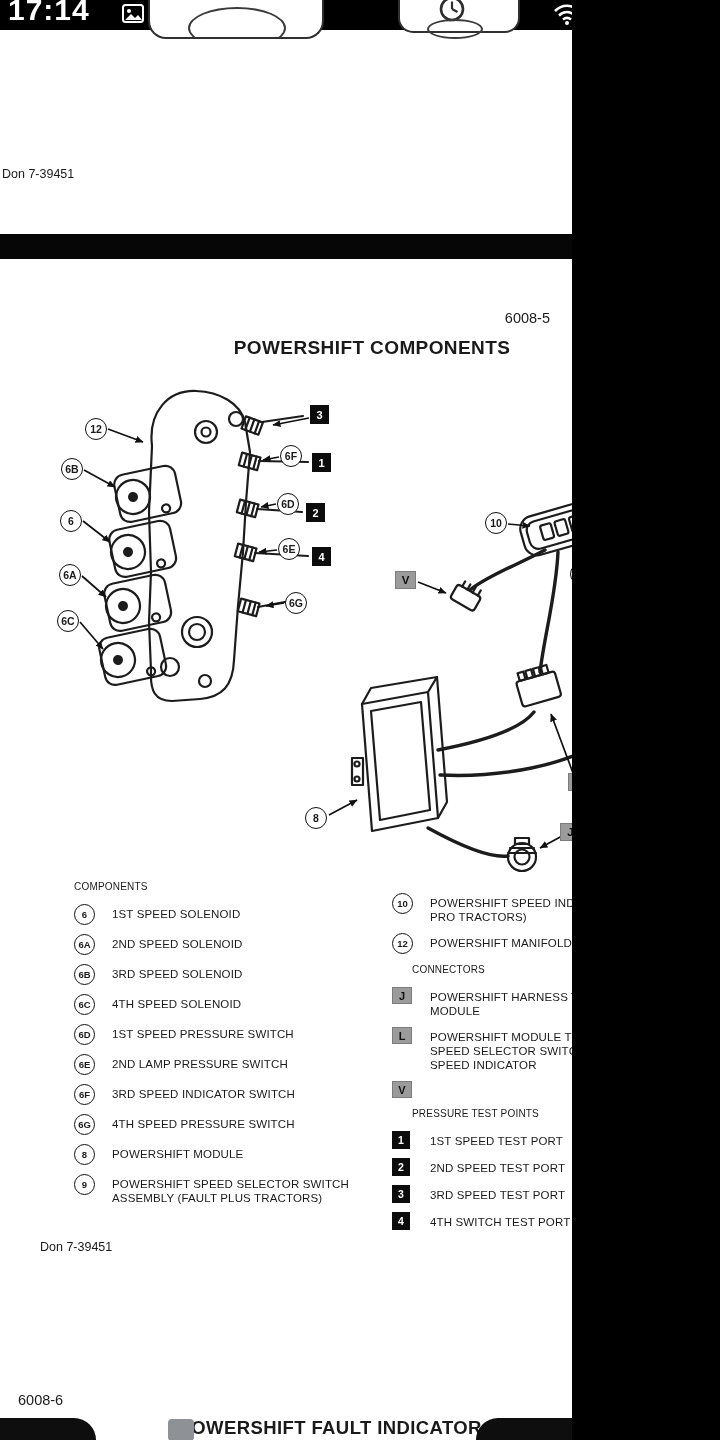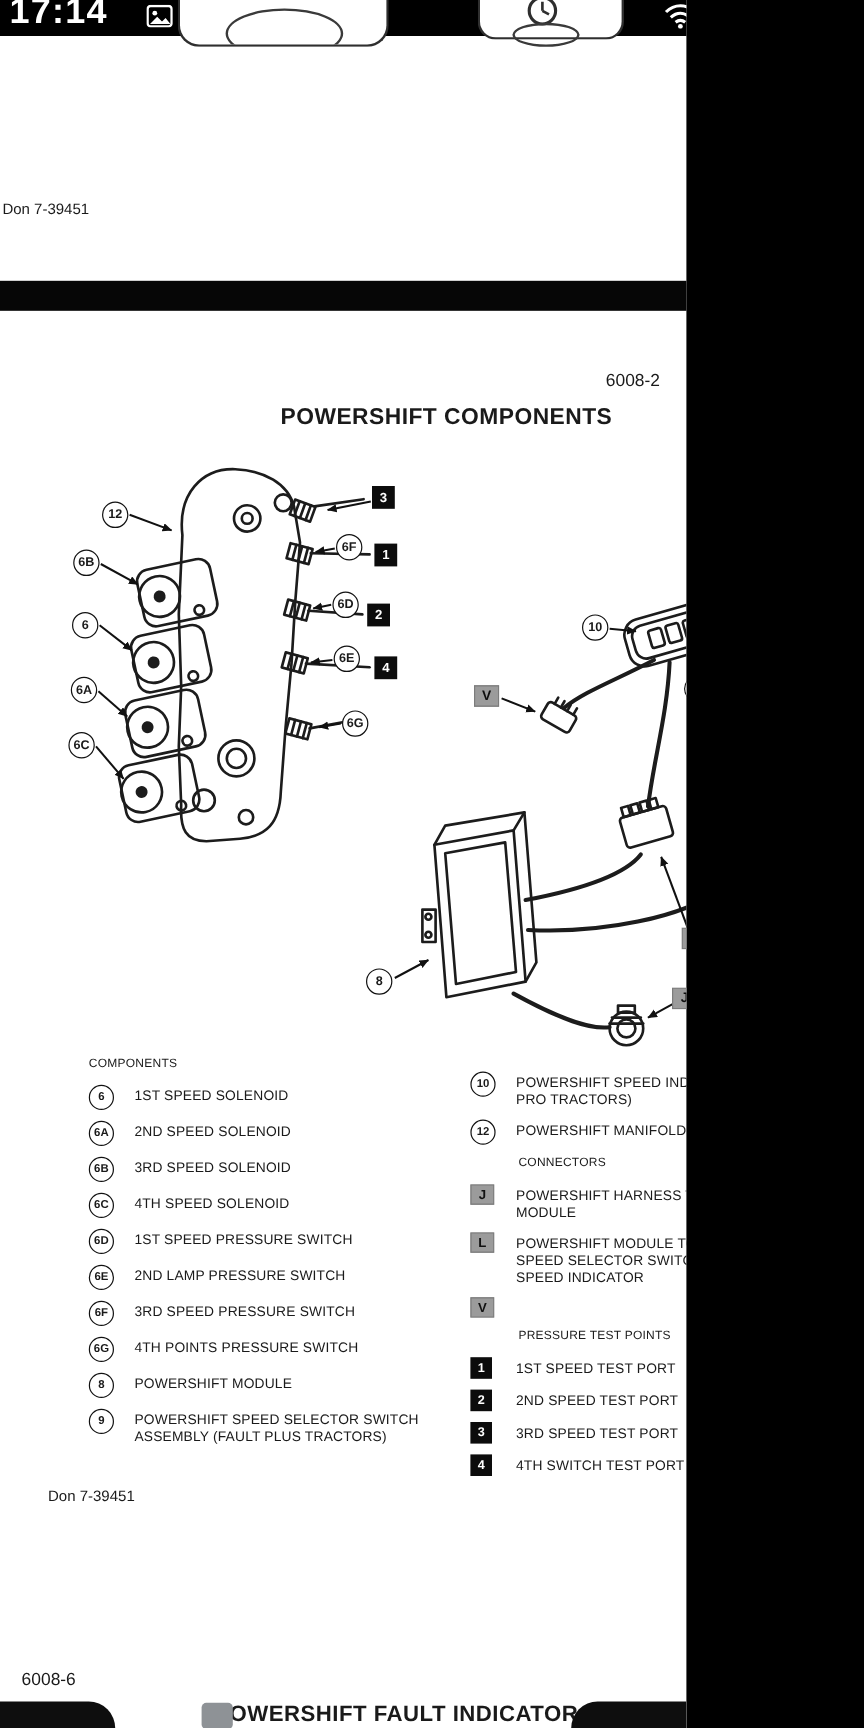--- a/index.html
+++ b/index.html
@@ -140,7 +140,7 @@
   <div class="abs sep"></div>
 
   <div>
-    <span class="abs page-num">6008-2</span>
+    <span class="abs page-num">6008-5</span>
     <div class="abs page-title">POWERSHIFT COMPONENTS</div>
 
     <svg class="diagram-svg" width="720" height="520" viewBox="0 0 720 520">

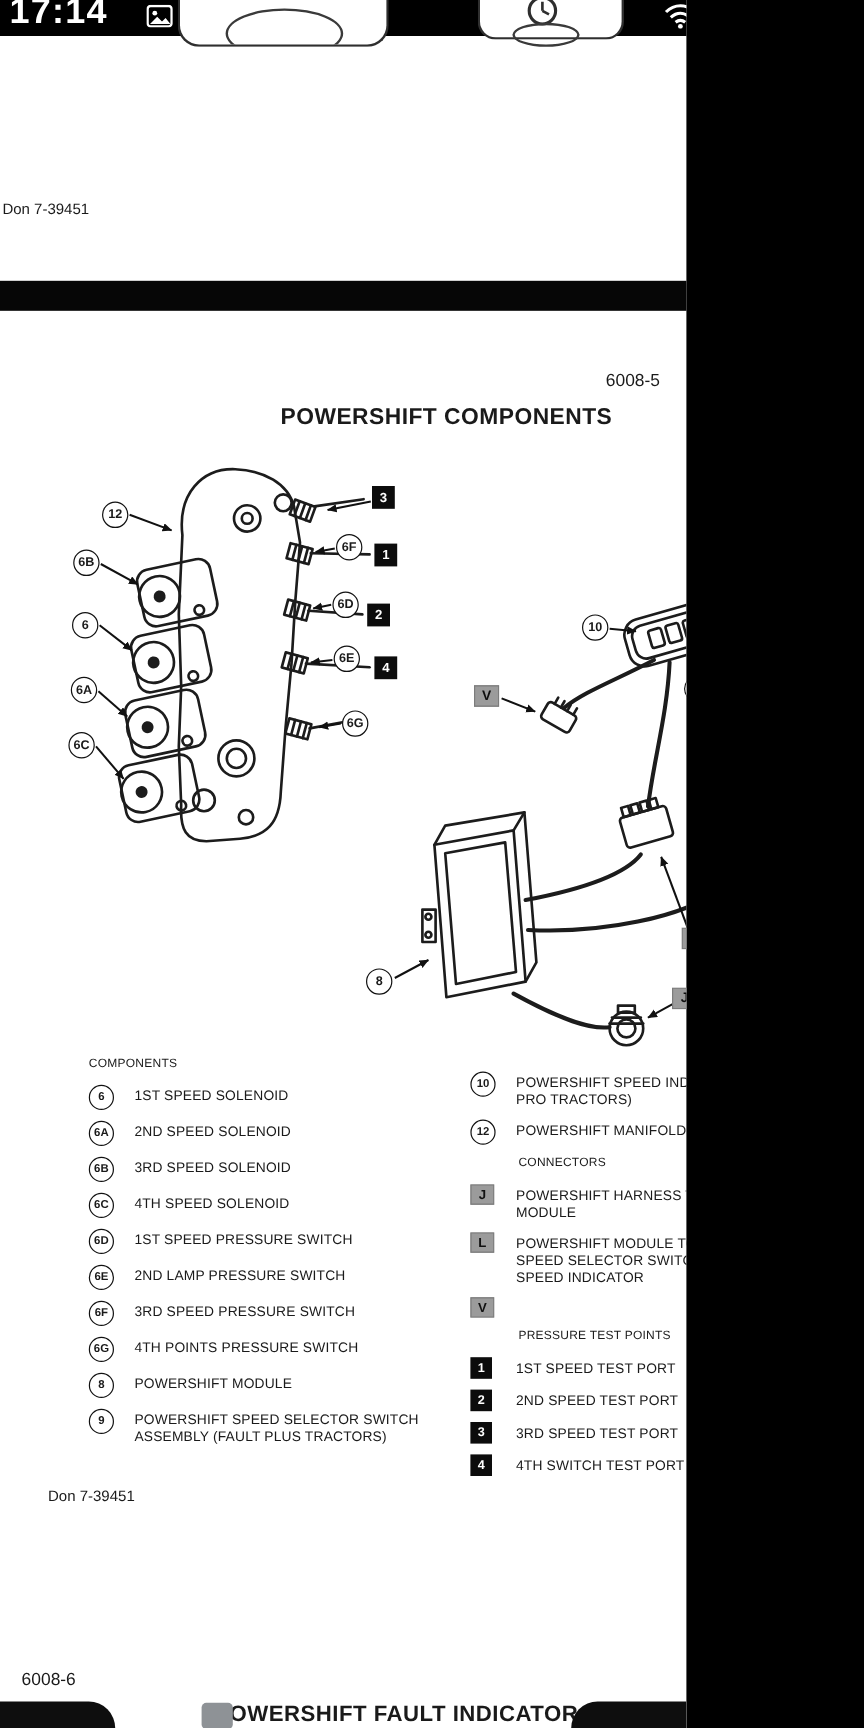--- a/index.html
+++ b/index.html
@@ -51,7 +51,7 @@
   .col-left{position:absolute;left:74px;top:881px;width:302px;}
   .col-right{position:absolute;left:392px;top:893px;width:302px;}
   .h1{font-size:10px;font-weight:normal;letter-spacing:.2px;margin:0 0 12px 0;}
-  .h1.ind{margin-left:40px;}
+  .h1.ind{margin-left:20px;}
   .mt{margin-top:10px;}
   .lrow{display:flex;gap:12px;margin-bottom:9px;align-items:flex-start;}
   .bcol{flex:0 0 26px;display:flex;justify-content:flex-start;}

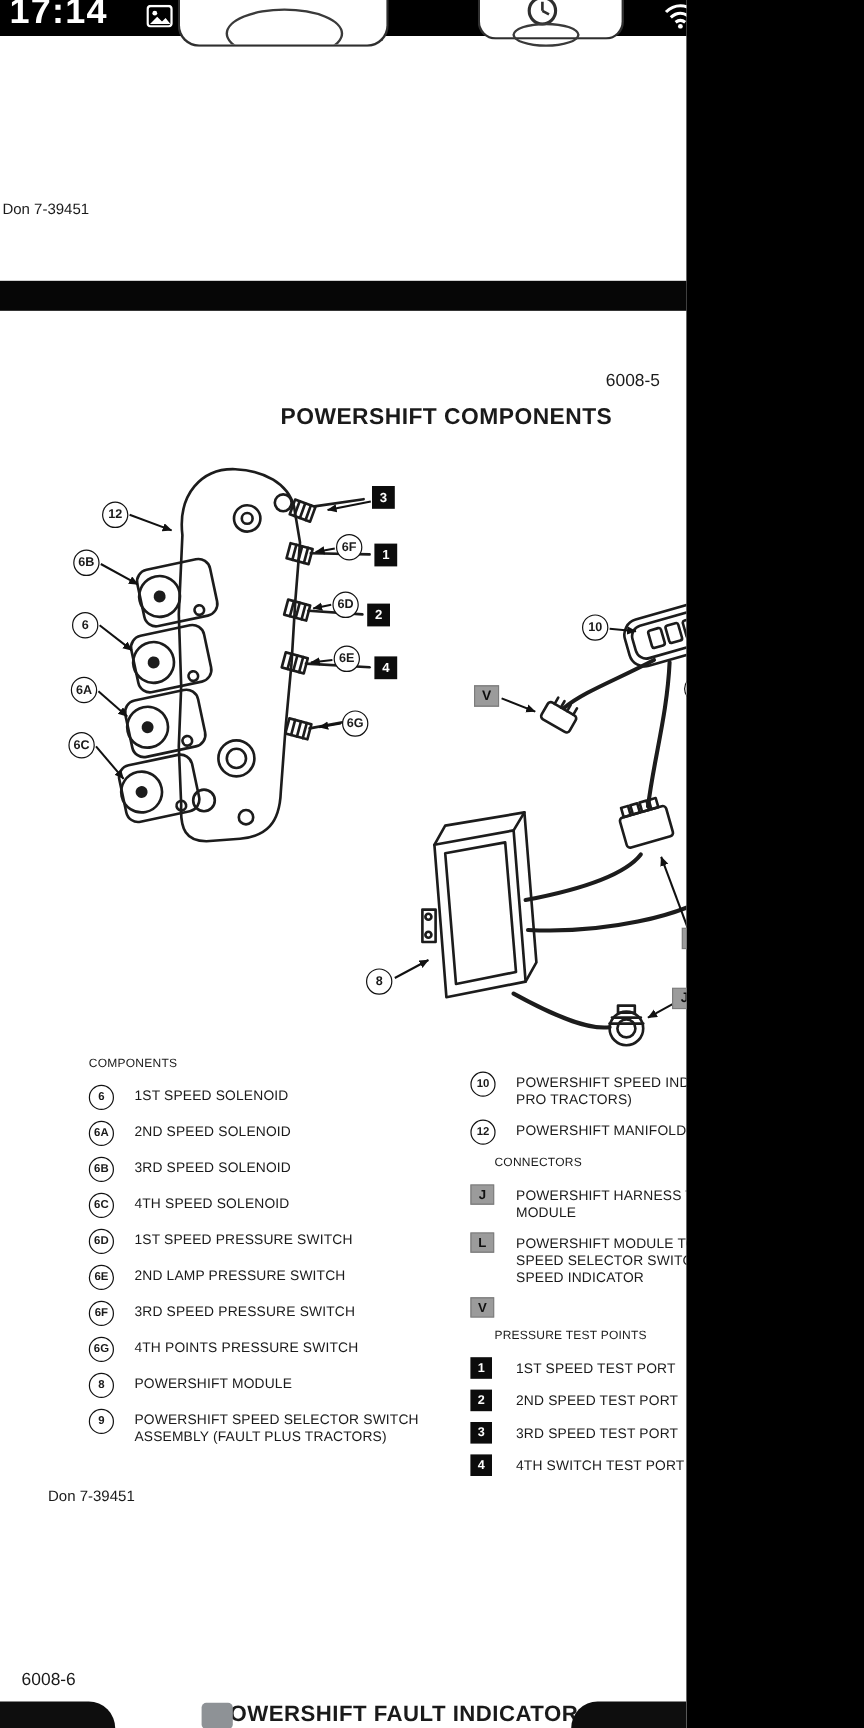--- a/index.html
+++ b/index.html
@@ -369,7 +369,7 @@
           <span class="bcol">
             <span class="lc">6F</span>
           </span>
-          <span class="lbl">3RD SPEED PRESSURE SWITCH</span>
+          <span class="lbl">3RD SPEED INDICATOR SWITCH</span>
         </div>
       <div class="lrow">
           <span class="bcol">

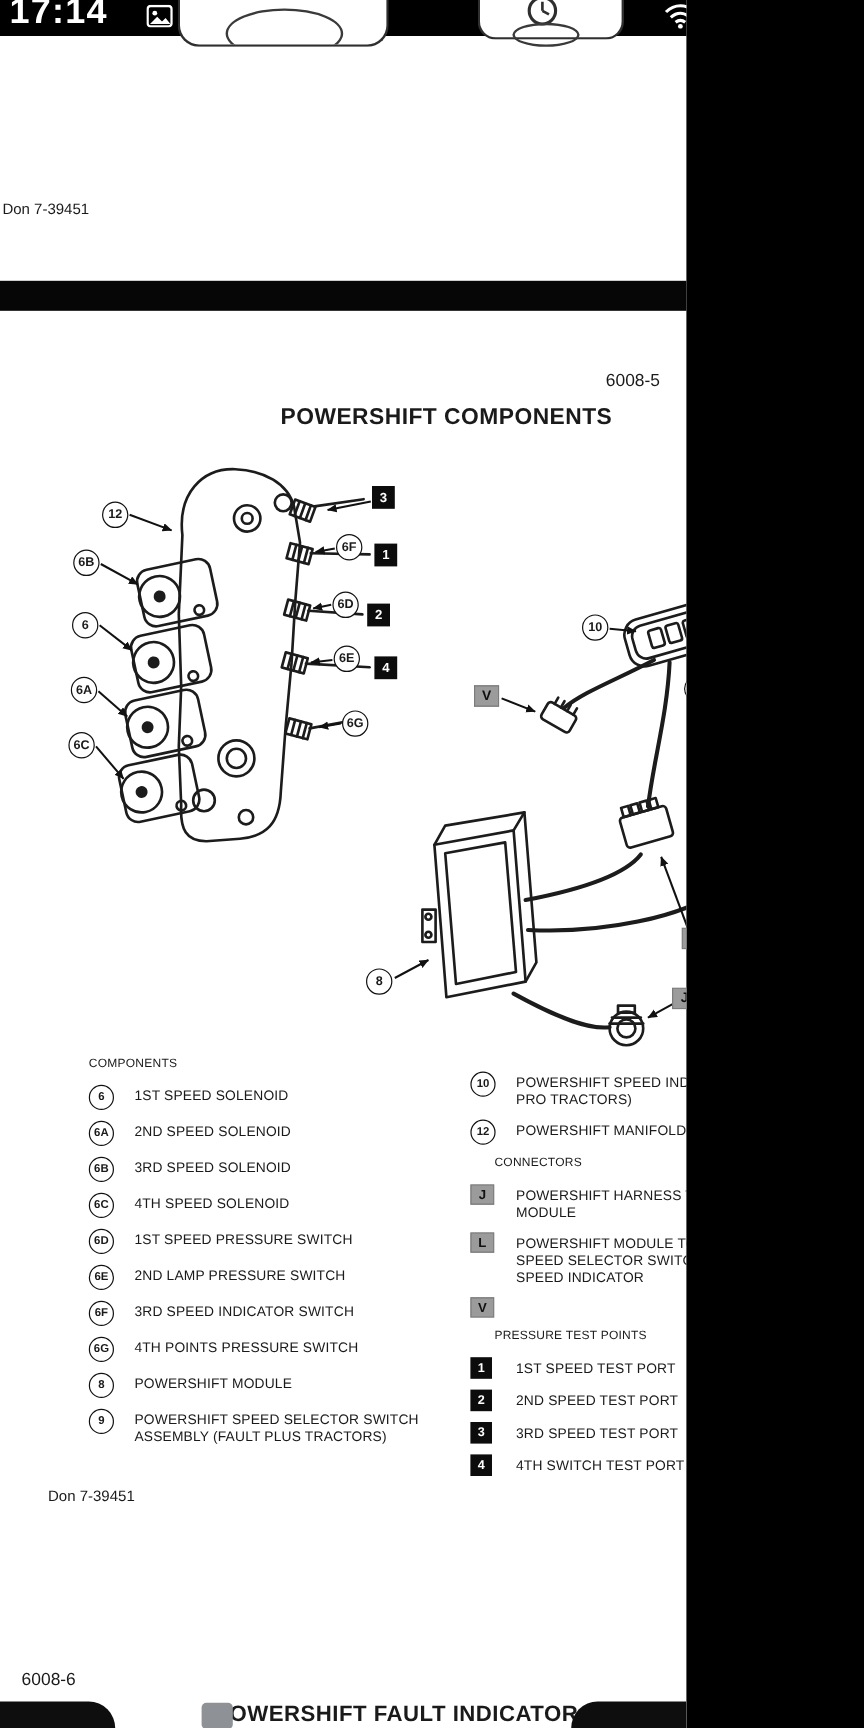--- a/index.html
+++ b/index.html
@@ -375,7 +375,7 @@
           <span class="bcol">
             <span class="lc">6G</span>
           </span>
-          <span class="lbl">4TH POINTS PRESSURE SWITCH</span>
+          <span class="lbl">4TH SPEED PRESSURE SWITCH</span>
         </div>
       <div class="lrow">
           <span class="bcol">

